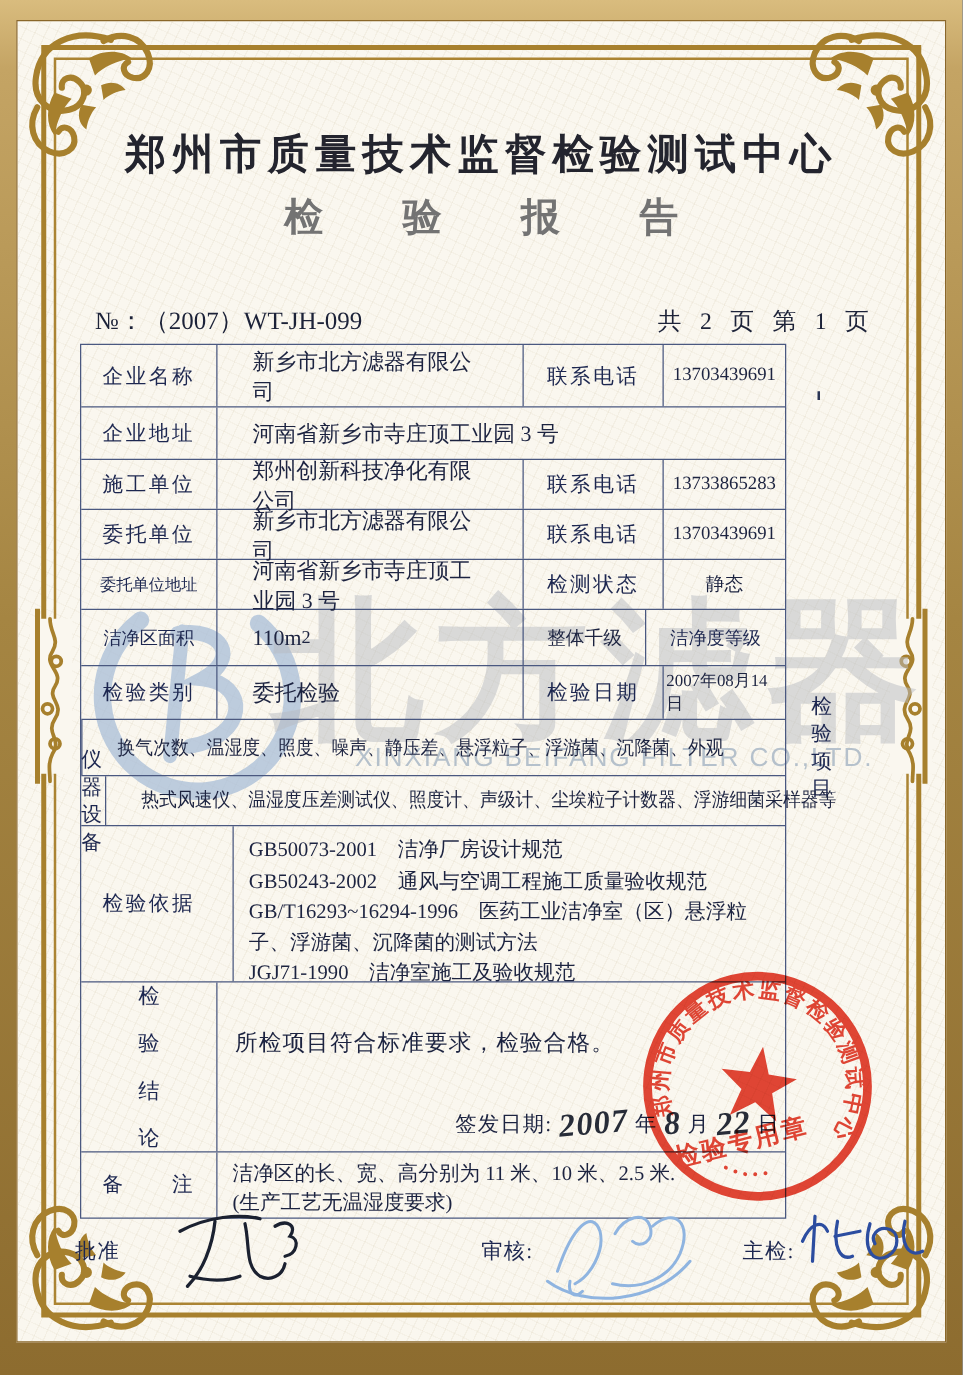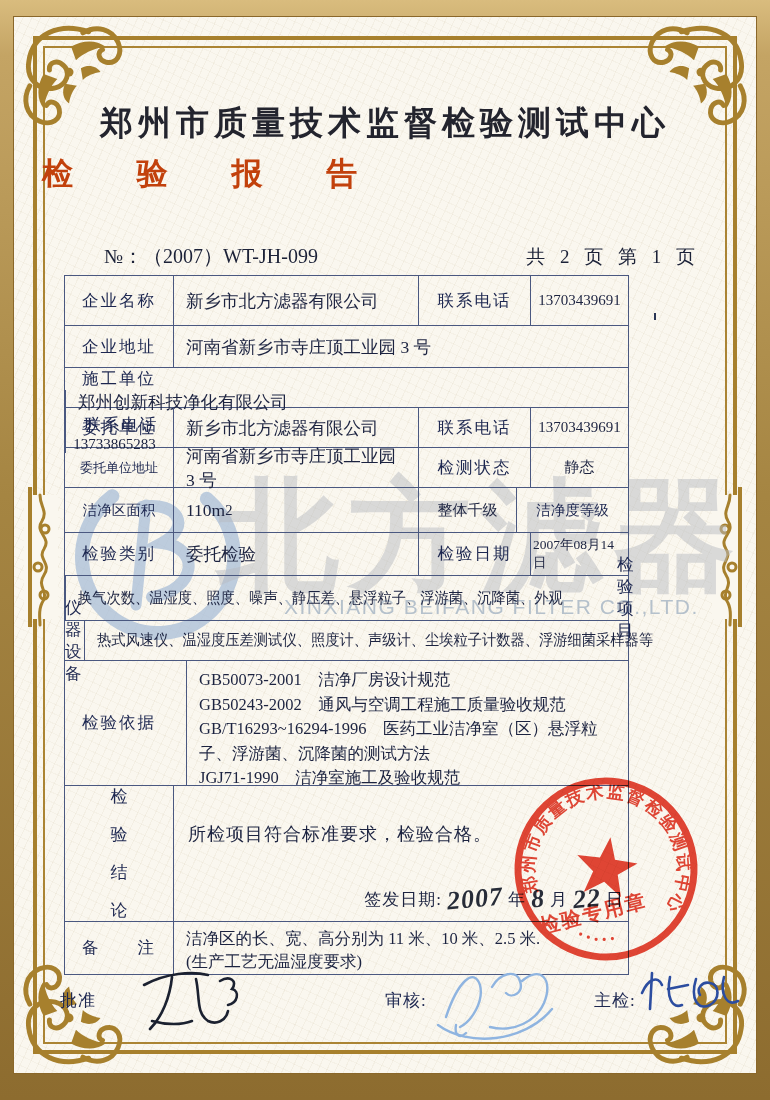--- a/index.html
+++ b/index.html
@@ -48,8 +48,8 @@
     font-size:33px;font-weight:600;letter-spacing:5px;color:#23242e;white-space:nowrap;
   }
   .report-title{
-    position:absolute;left:0;right:0;top:136px;z-index:2;text-align:left;
-    font-size:31px;font-weight:600;letter-spacing:28px;text-indent:28px;color:#c2410c;
+    position:absolute;left:0;right:0;top:136px;z-index:2;text-align:center;
+    font-size:31px;font-weight:600;letter-spacing:28px;text-indent:28px;color:#737373;
   }
   .no-line{
     position:absolute;left:62px;right:56px;top:226px;z-index:2;

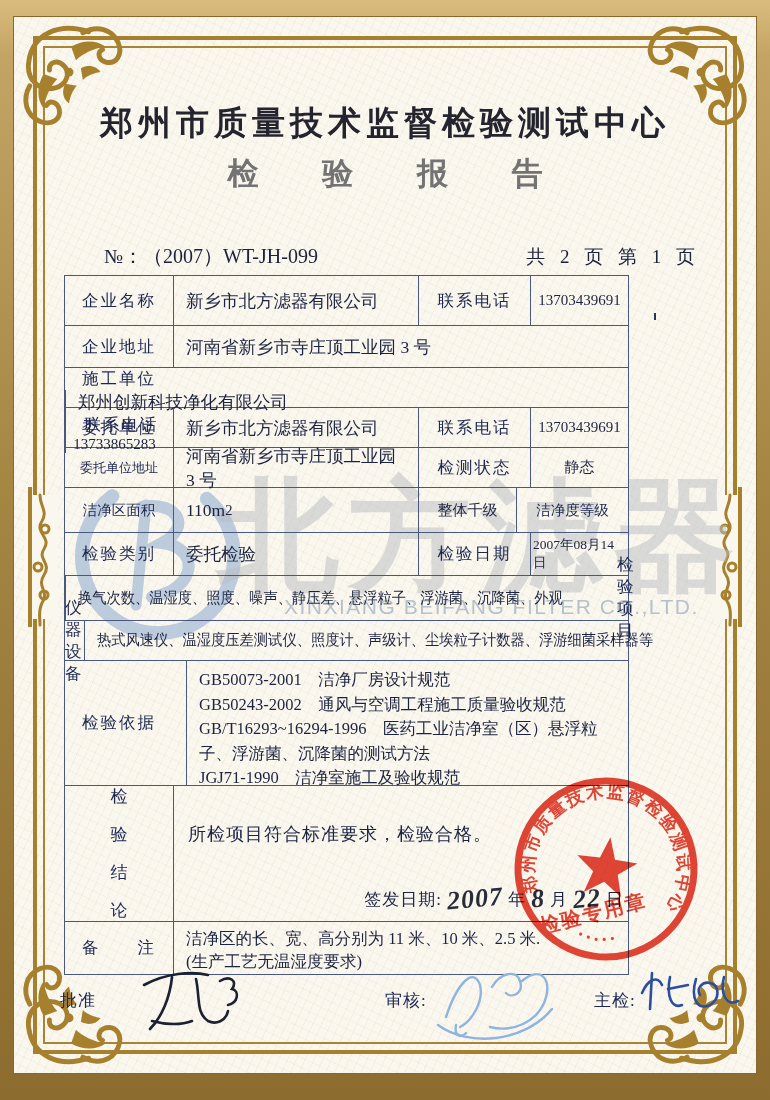--- a/index.html
+++ b/index.html
@@ -53,7 +53,7 @@
   }
   .no-line{
     position:absolute;left:62px;right:56px;top:226px;z-index:2;
-    display:flex;justify-content:space-between;align-items:baseline;color:#1c2238;margin-left:28px;
+    display:flex;justify-content:space-between;align-items:baseline;color:#1c2238;
   }
   .report-no{font-size:20px;}
   .page-info{font-size:19px;letter-spacing:5px;}

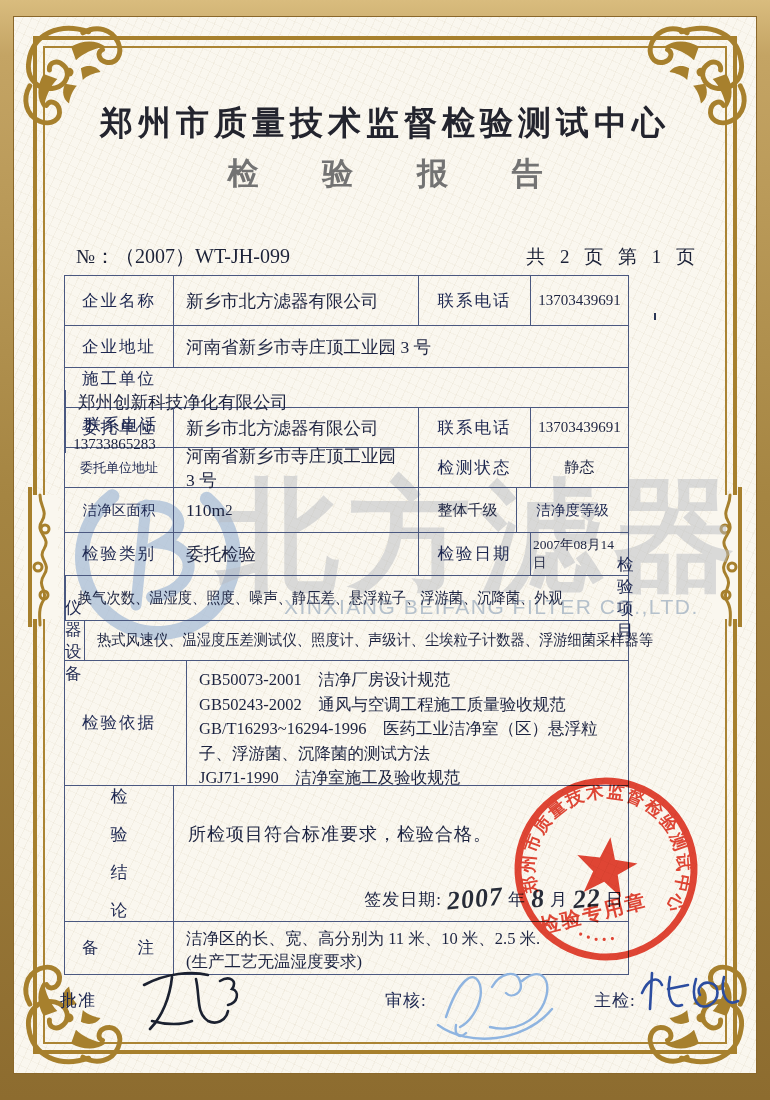--- a/index.html
+++ b/index.html
@@ -73,7 +73,7 @@
   .lbl{display:flex;align-items:center;justify-content:center;font-size:16.5px;letter-spacing:2px;color:#1d2750;text-align:center;}
   .lbl.small{font-size:13px;letter-spacing:0;}
   .lbl.five{font-size:14.5px;letter-spacing:0;}
-  .val{display:flex;align-items:center;padding:0 12px;font-size:17.5px;}
+  .val{display:flex;align-items:center;padding:0 28px;font-size:17.5px;}
   .valc{display:flex;align-items:center;justify-content:center;font-size:15px;padding:0 2px;}
   .valc.date{font-size:13.5px;}
   .r1{height:50px;}.r2{height:42px;}.r3{height:40px;flex-direction:column;}.r4{height:40px;font-family:Liberation Serif, serif;}.r5{height:40px;}

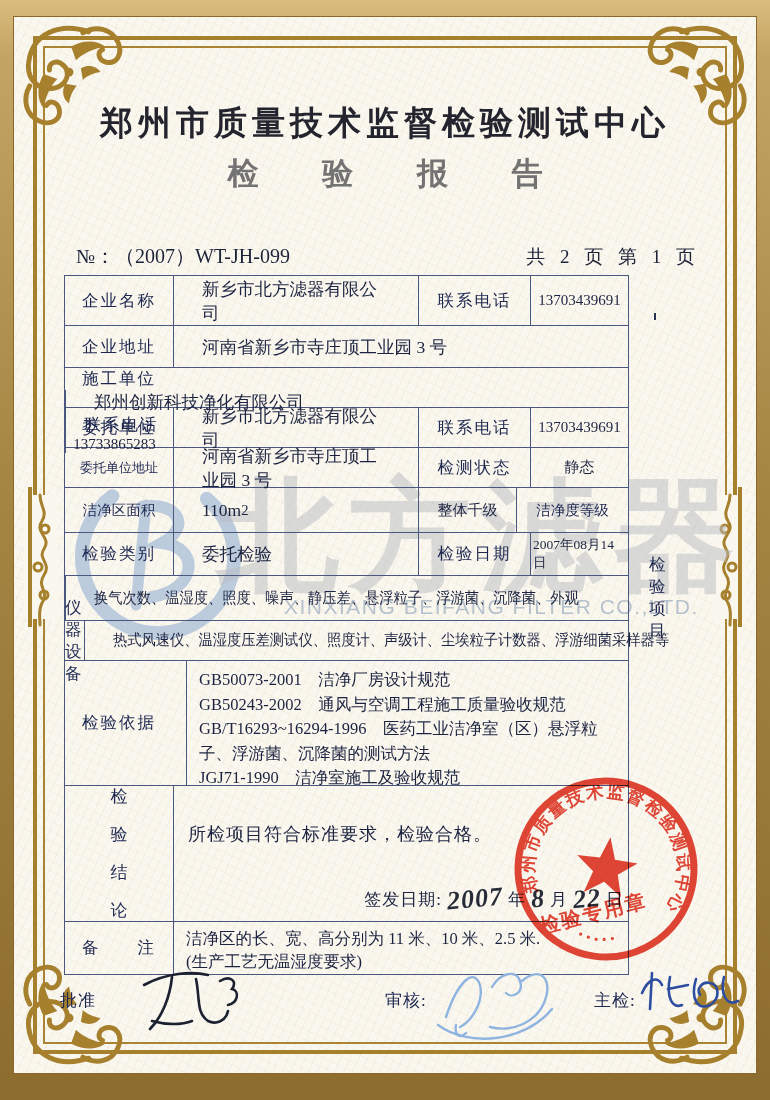--- a/index.html
+++ b/index.html
@@ -76,7 +76,7 @@
   .val{display:flex;align-items:center;padding:0 28px;font-size:17.5px;}
   .valc{display:flex;align-items:center;justify-content:center;font-size:15px;padding:0 2px;}
   .valc.date{font-size:13.5px;}
-  .r1{height:50px;}.r2{height:42px;}.r3{height:40px;flex-direction:column;}.r4{height:40px;font-family:Liberation Serif, serif;}.r5{height:40px;}
+  .r1{height:50px;}.r2{height:42px;}.r3{height:40px;}.r4{height:40px;font-family:Liberation Serif, serif;}.r5{height:40px;}
   .r6{height:45px;}.r7{height:43px;}.r8{height:45px;}.r9{height:40px;}
   .r10{height:125px;}.r11{height:136px;position:relative;}.r12{height:52px;}
   .squeeze span{display:inline-block;transform:scaleX(.92);transform-origin:left center;white-space:nowrap;font-size:15.5px;}

